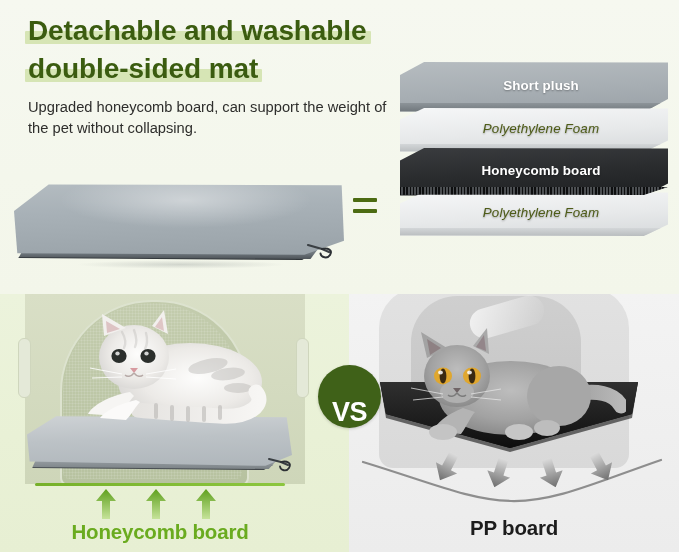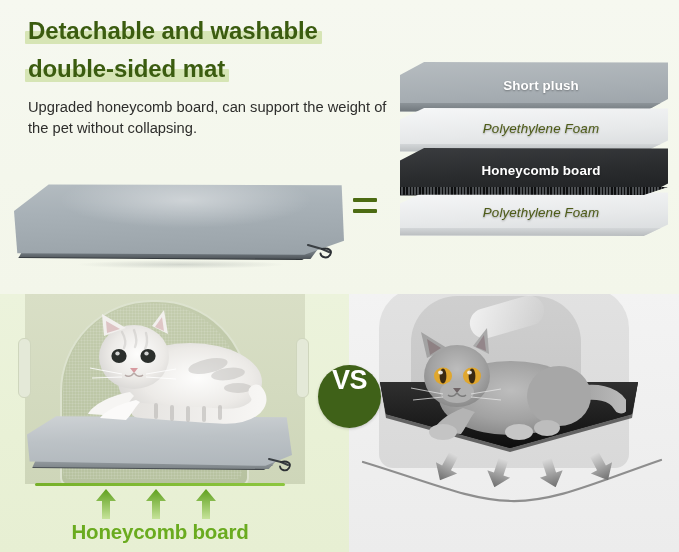--- a/index.html
+++ b/index.html
@@ -14,7 +14,7 @@
 
   #headline-block{position:absolute;left:28px;top:14px;width:370px;}
 
-  .title-line{position:relative;display:inline-block;font-size:24px;font-weight:bold;
+  .title-line{position:relative;display:inline-block;font-size:28px;font-weight:bold;
     color:#3b5c10;letter-spacing:-0.1px;line-height:34px;white-space:nowrap;}
   .title-line .hl{position:absolute;left:-3px;right:-4px;bottom:4px;height:13px;
     background:#cfe0a8;opacity:.82;z-index:0;border-radius:1px;}

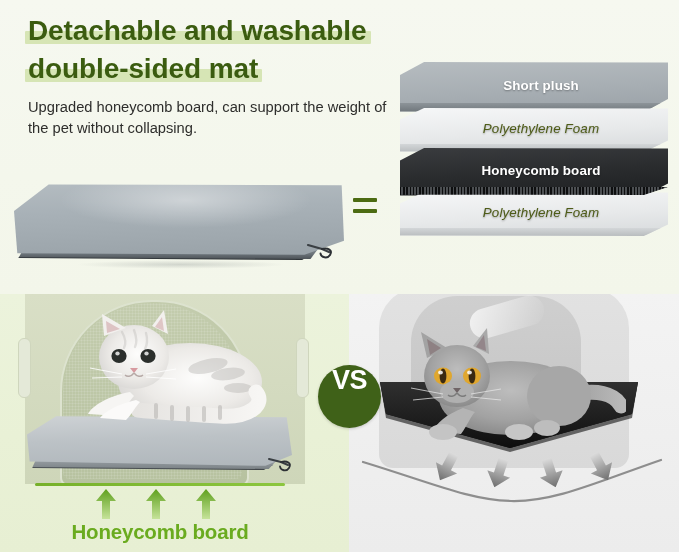--- a/index.html
+++ b/index.html
@@ -449,7 +449,7 @@
     </div>
 
     <div id="vs-badge" style="position:absolute;left:318px;top:71px;width:63px;height:63px;border-radius:50%;
-                background:#3f6118;display:flex;align-items:flex-start;justify-content:center;
+                background:#3f6118;display:flex;align-items:flex-end;justify-content:center;
                 box-shadow:0 1px 3px rgba(0,0,0,.18);">
       <span style="color:#fff;font-size:27px;font-weight:bold;letter-spacing:-0.5px;">VS</span>
     </div>

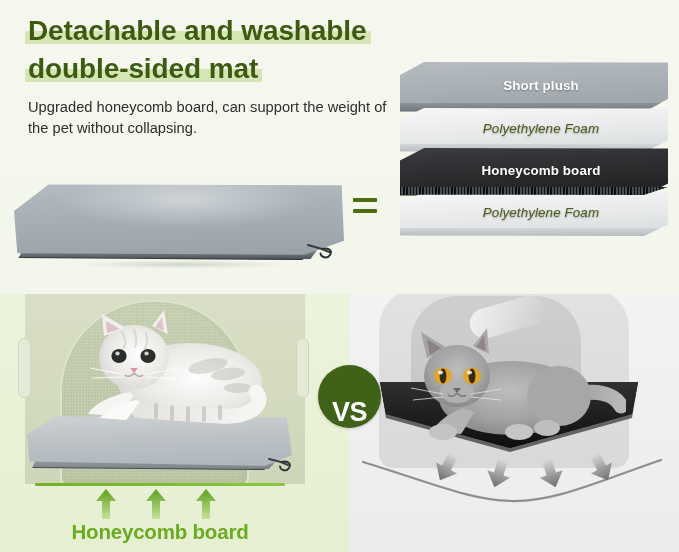--- a/index.html
+++ b/index.html
@@ -446,6 +446,7 @@
         </svg>
       </div>
 
+      <div id="label-pp">PP board</div>
     </div>
 
     <div id="vs-badge" style="position:absolute;left:318px;top:71px;width:63px;height:63px;border-radius:50%;

